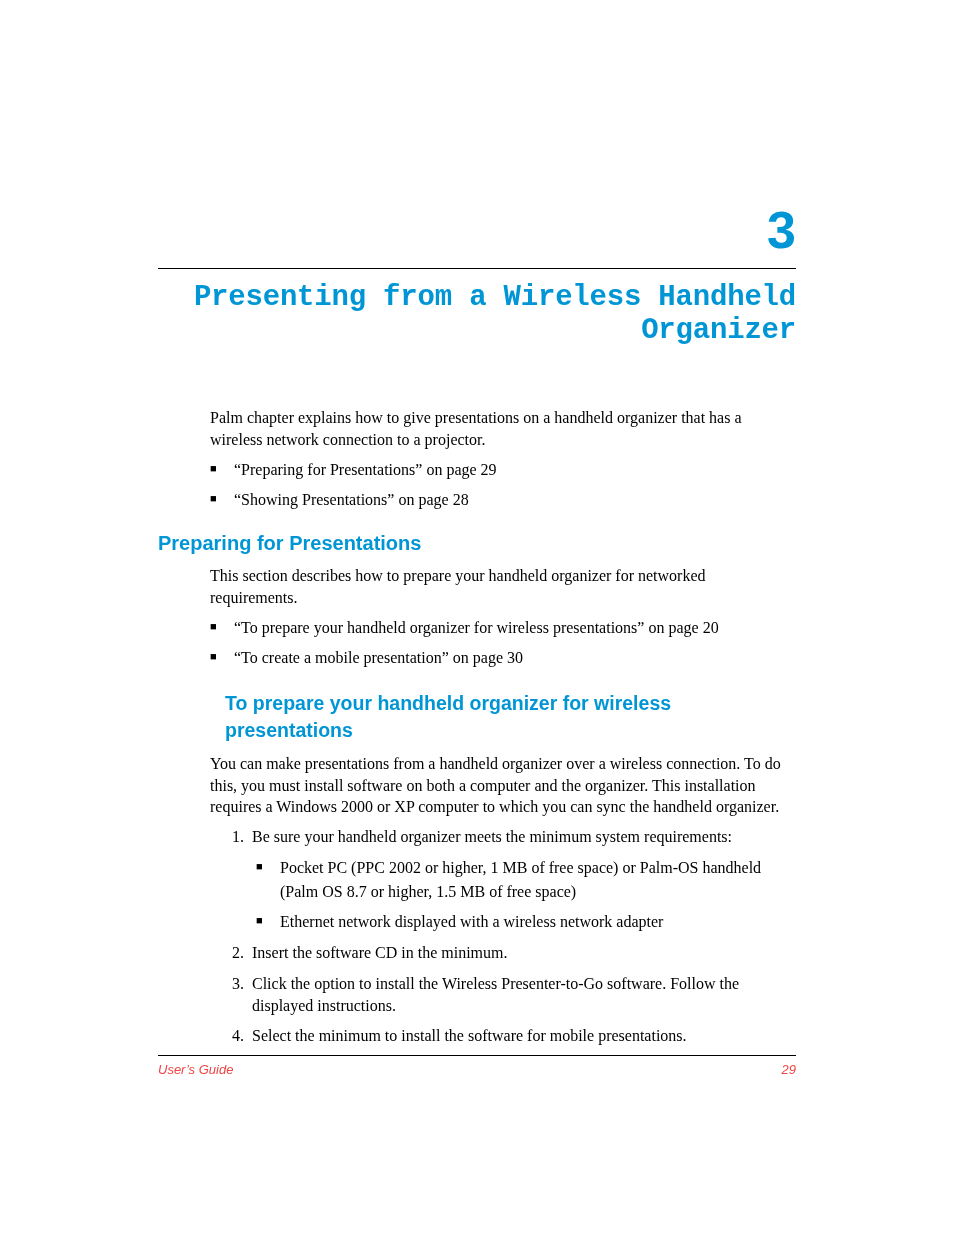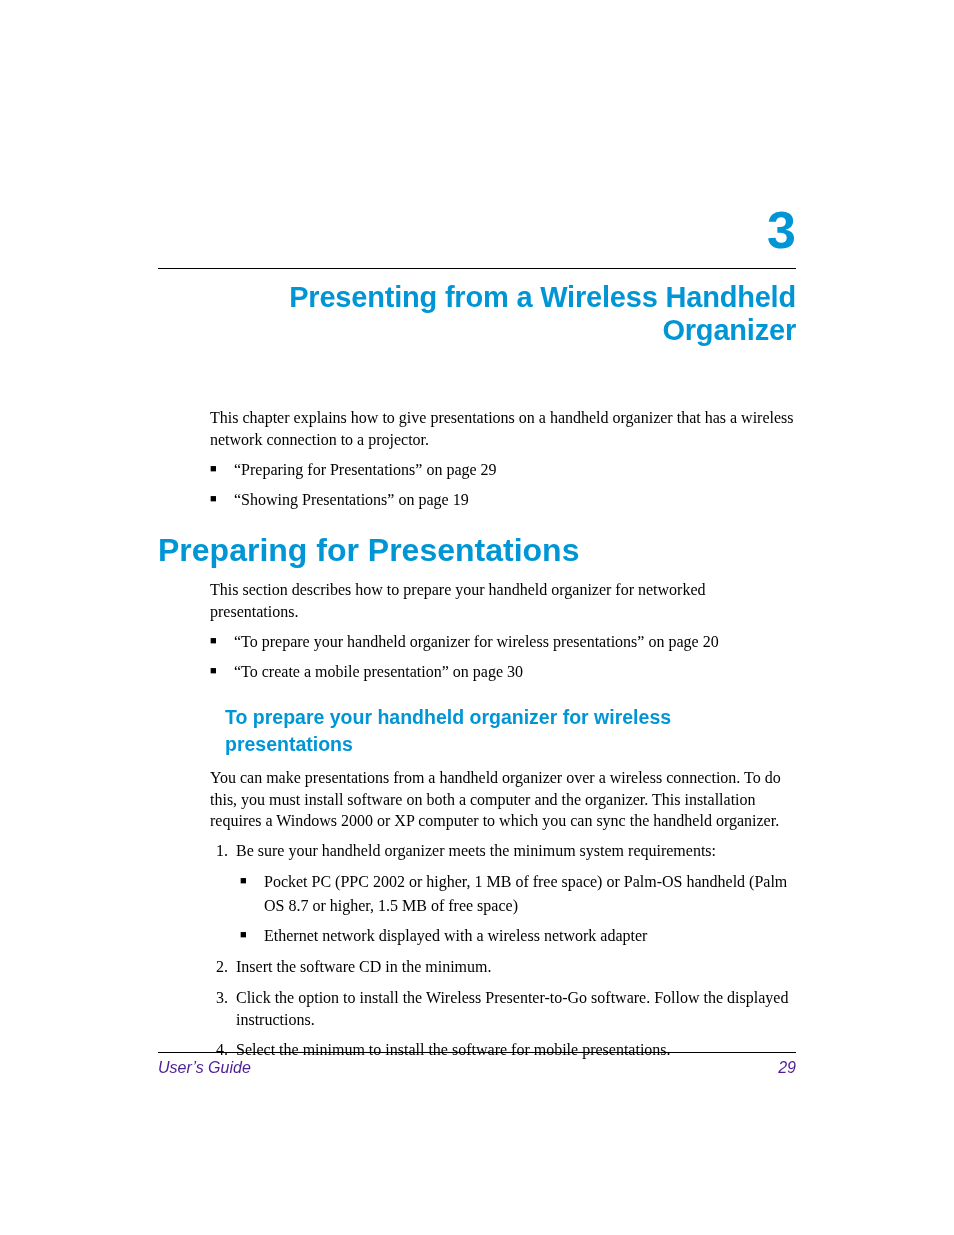--- a/index.html
+++ b/index.html
@@ -31,7 +31,7 @@
     margin: 0 0 12px 0;
   }
   .chapter-title {
-    font-family: Liberation Sans, sans-serif;
+    font-family: Liberation Mono, monospace;
     font-weight: 600;
     font-size: 29px;
     color: #0096d6;

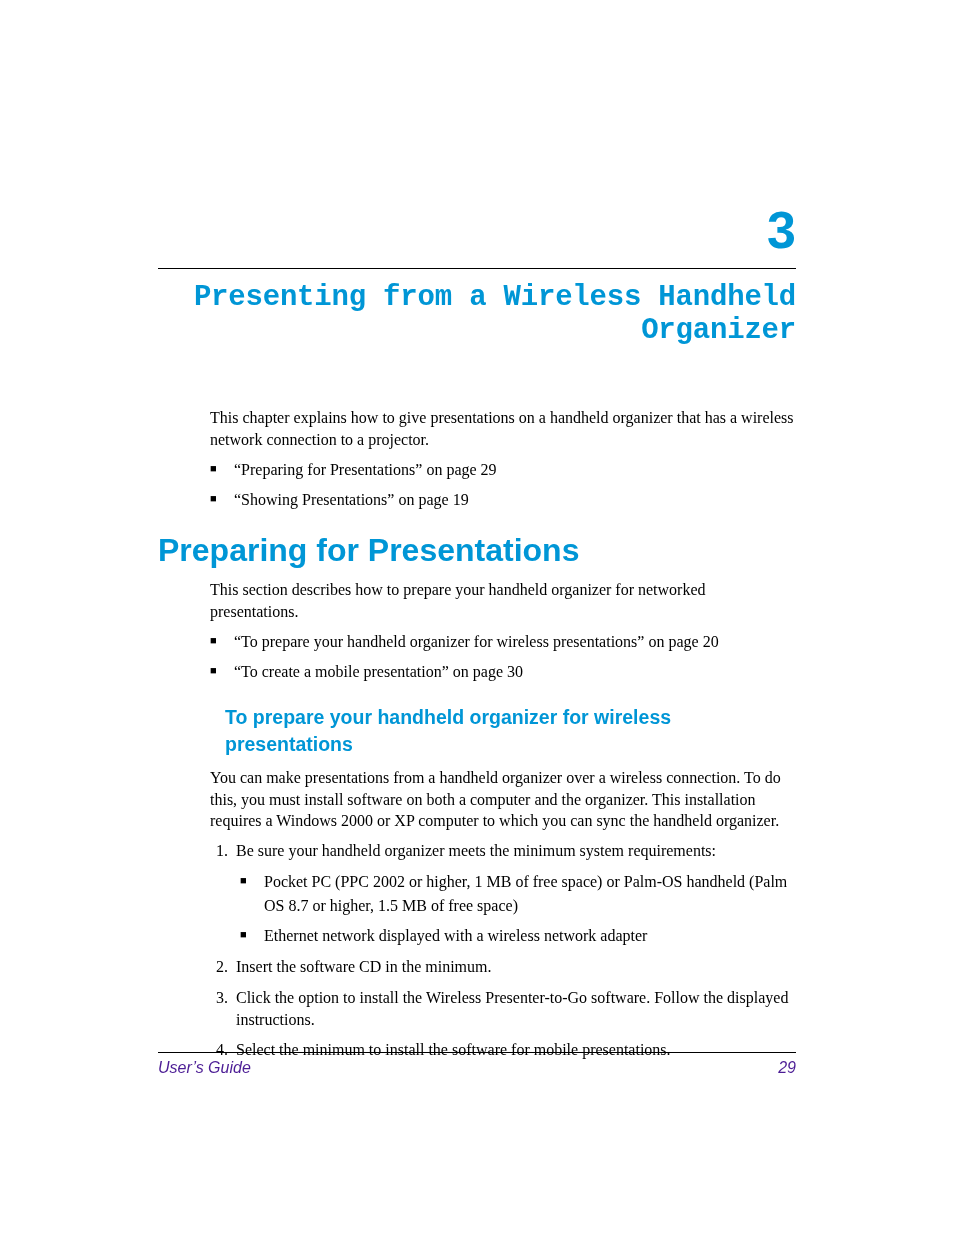--- a/index.html
+++ b/index.html
@@ -124,7 +124,7 @@
   <h1 class="chapter-title">Presenting from a Wireless Handheld Organizer</h1>
 
   <div class="body-block">
-    <p class="para">This chapter explains how to give presentations on a handheld organizer that has a wireless network connection to a projector.</p>
+    <p class="para">Palm chapter explains how to give presentations on a handheld organizer that has a wireless network connection to a projector.</p>
     <ul class="sq">
       <li>“Preparing for Presentations” on page 29</li>
       <li>“Showing Presentations” on page 19</li>

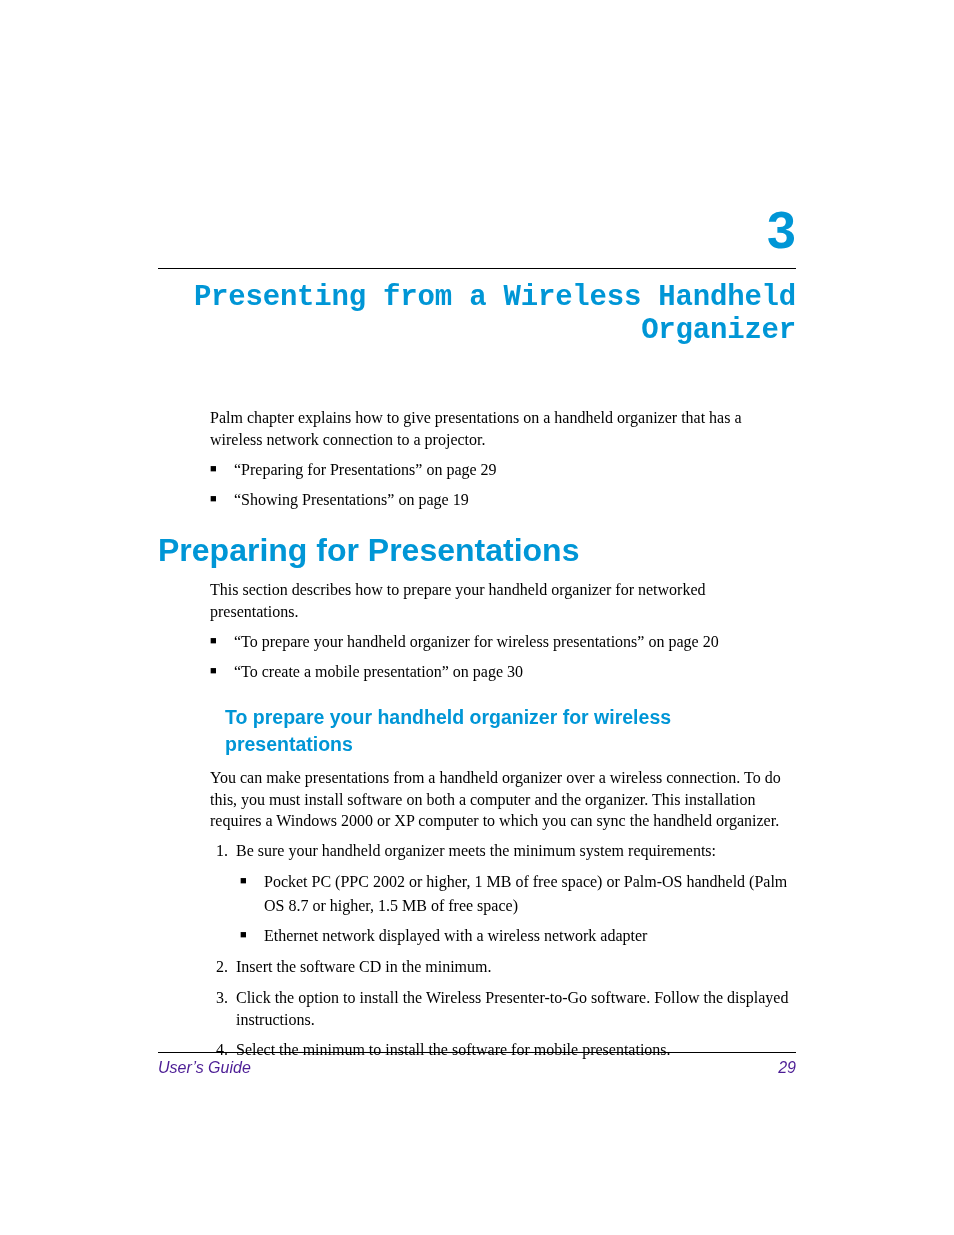--- a/index.html
+++ b/index.html
@@ -127,7 +127,7 @@
     <p class="para">Palm chapter explains how to give presentations on a handheld organizer that has a wireless network connection to a projector.</p>
     <ul class="sq">
       <li>“Preparing for Presentations” on page 29</li>
-      <li>“Showing Presentations” on page 19</li>
+      <li>“Showing Presentations” on page 28</li>
     </ul>
   </div>
 

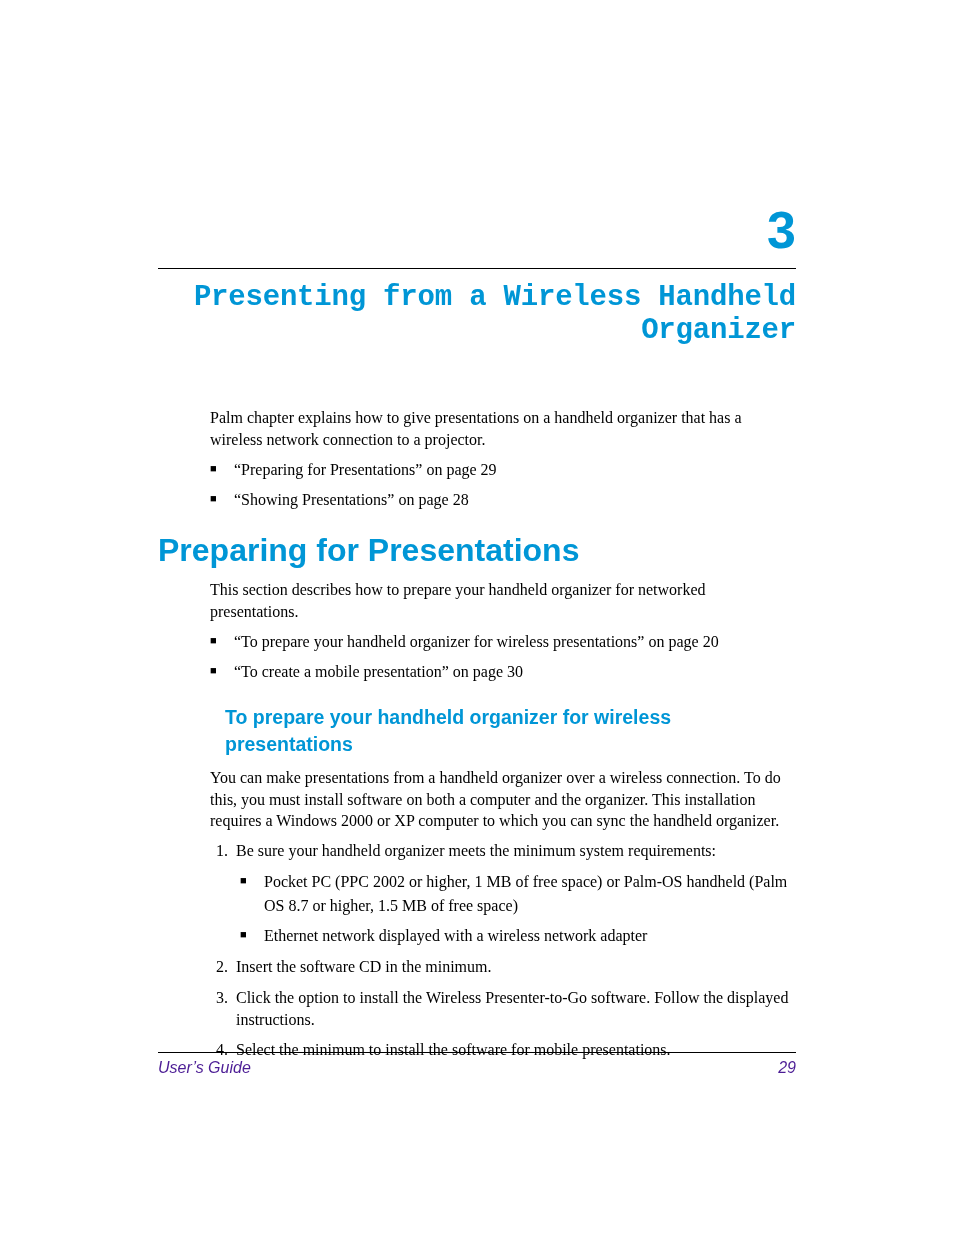--- a/index.html
+++ b/index.html
@@ -70,7 +70,7 @@
   .h2 {
     font-family: "Trebuchet MS", "Arial", sans-serif;
     font-weight: 600;
-    font-size: 32px;
+    font-size: 20px;
     color: #0096d6;
     margin: 18px 0 10px 0;
   }

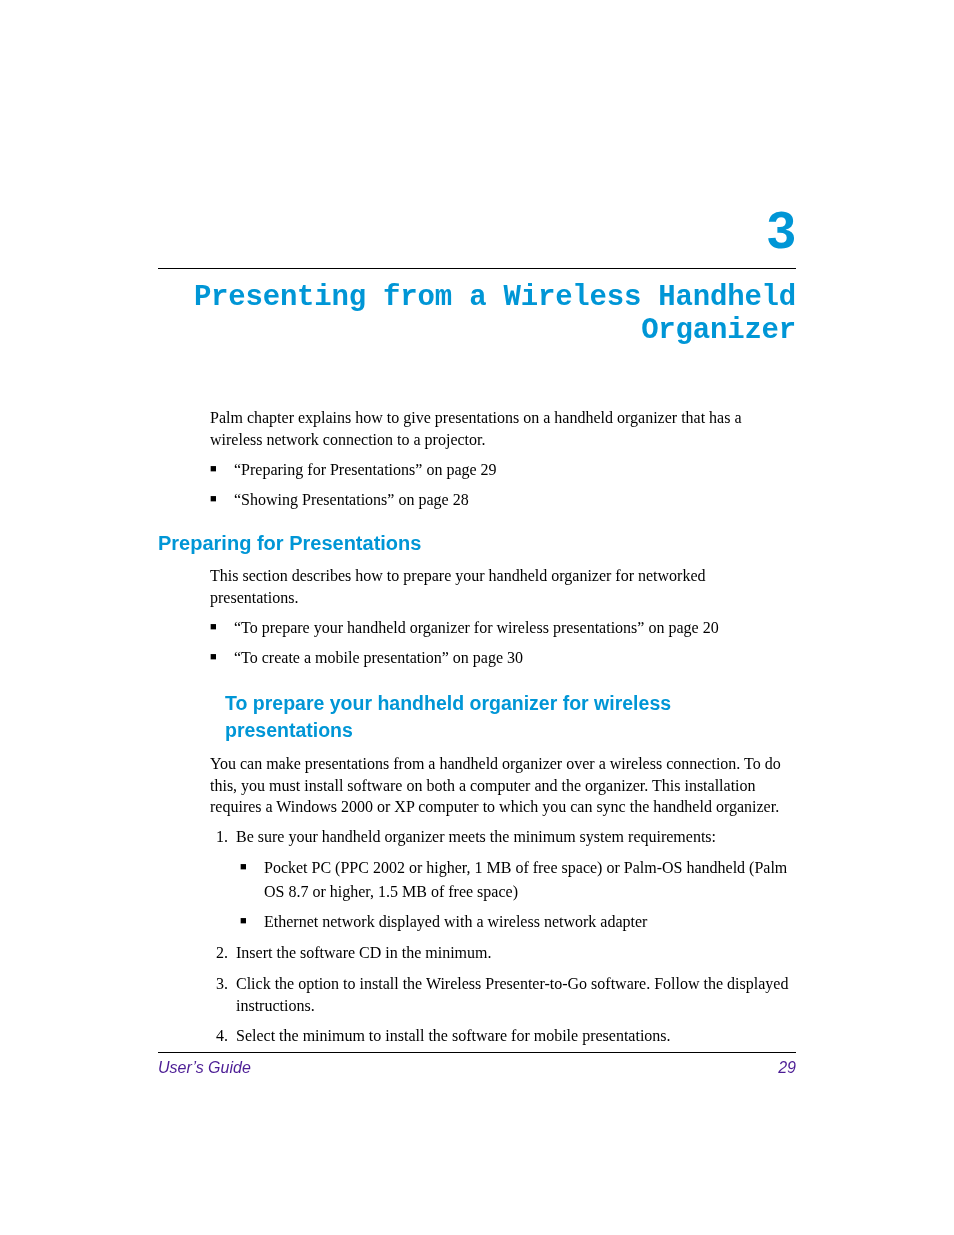--- a/index.html
+++ b/index.html
@@ -134,7 +134,7 @@
   <h2 class="h2">Preparing for Presentations</h2>
 
   <div class="body-block">
-    <p class="para">This section describes how to prepare your handheld organizer for networked presentations.</p>
+    <p class="para">This section describes how to prepare your handheld organizer for networked requirements.</p>
     <ul class="sq">
       <li>“To prepare your handheld organizer for wireless presentations” on page 20</li>
       <li>“To create a mobile presentation” on page 30</li>

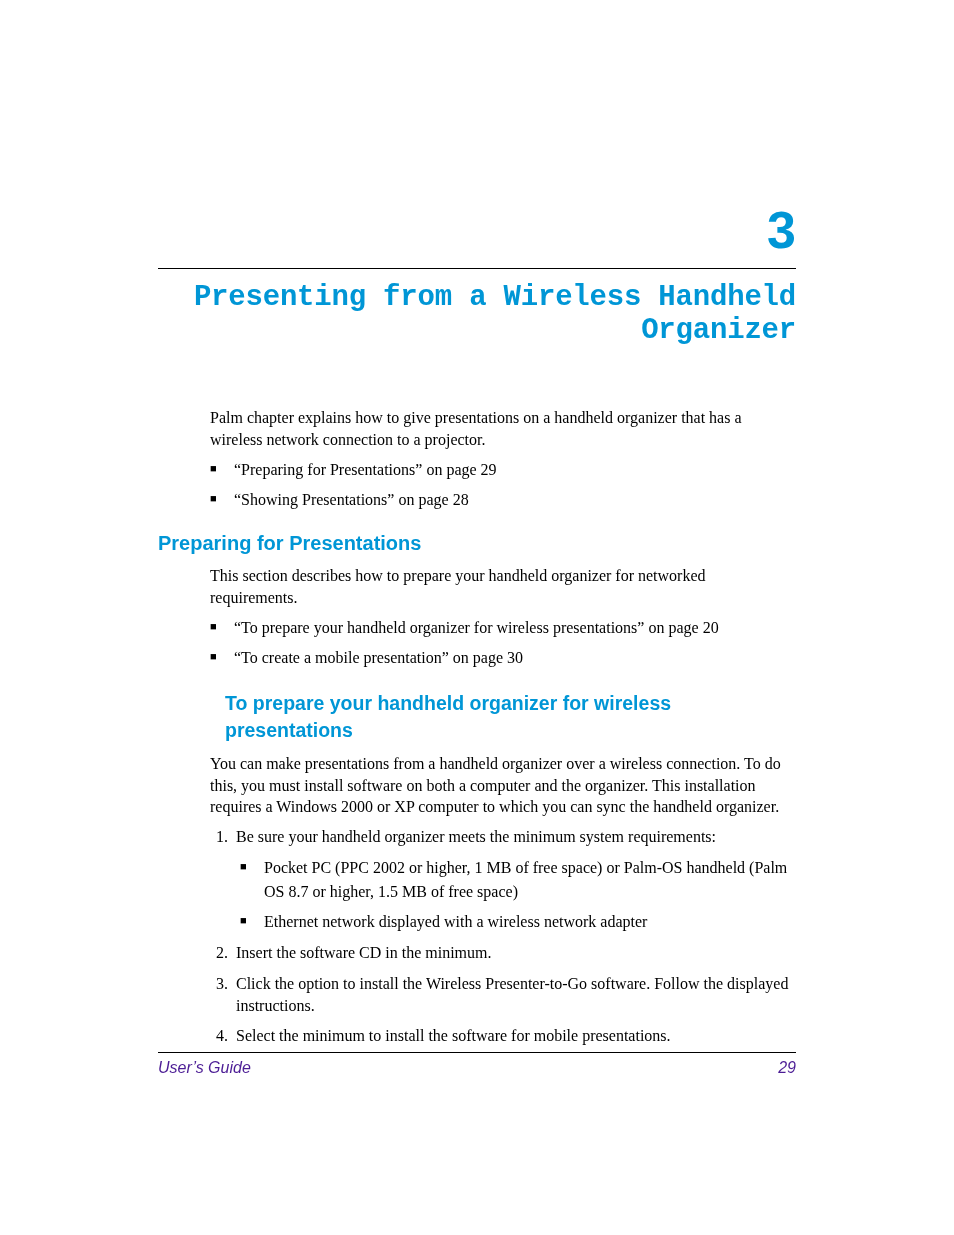--- a/index.html
+++ b/index.html
@@ -88,7 +88,7 @@
   }
   ol.num > li {
     padding-left: 4px;
-    margin: 8px 0;
+    margin: 8px 16px;
     line-height: 1.4;
   }
   ol.num ul.sq {

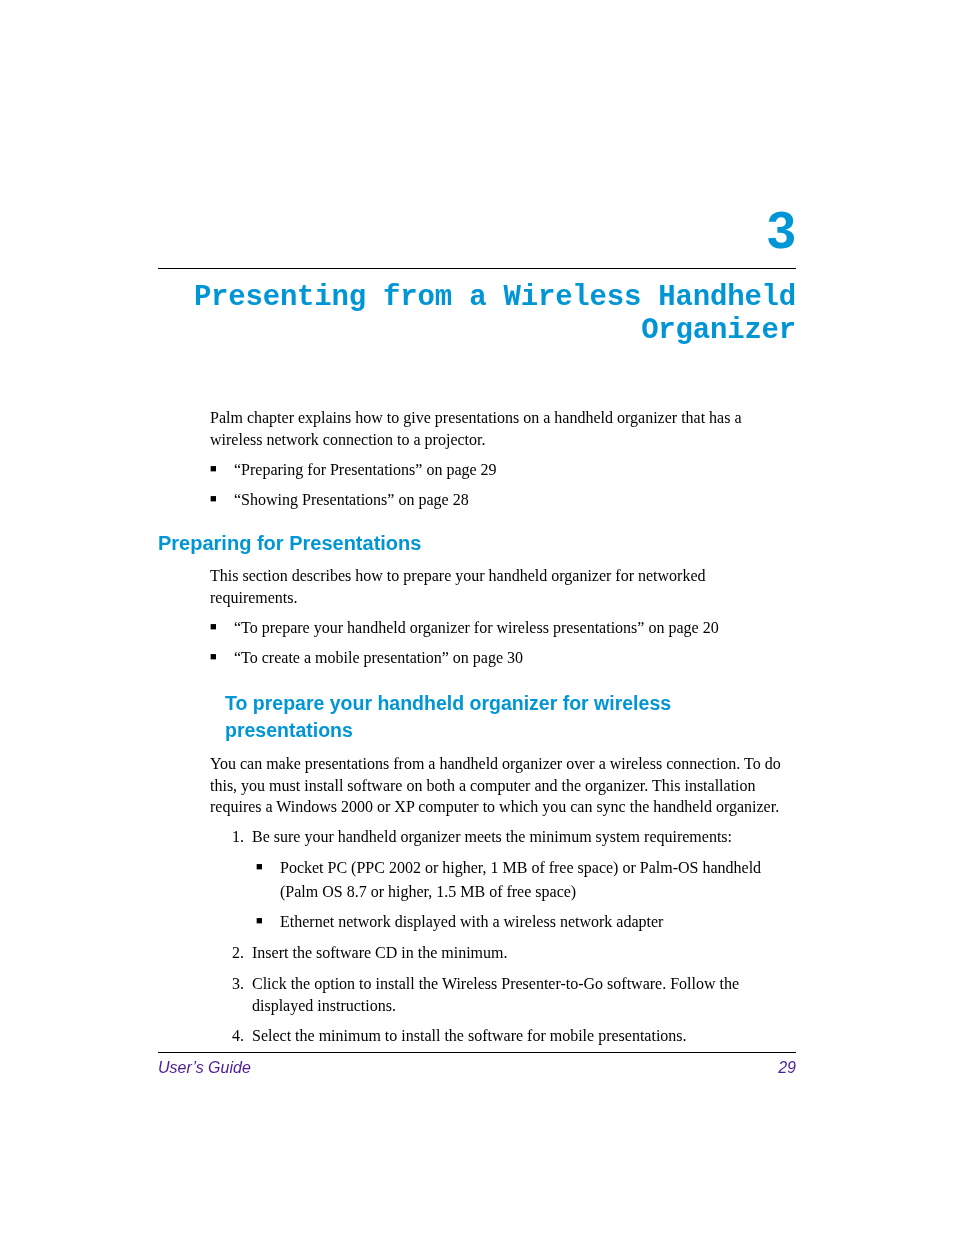--- a/index.html
+++ b/index.html
@@ -110,8 +110,8 @@
     justify-content: space-between;
     font-family: "Trebuchet MS", "Arial", sans-serif;
     font-style: italic;
-    font-size: 16px;
-    color: #4c1d95;
+    font-size: 13px;
+    color: #ef4444;
   }
 </style>
 </head>

